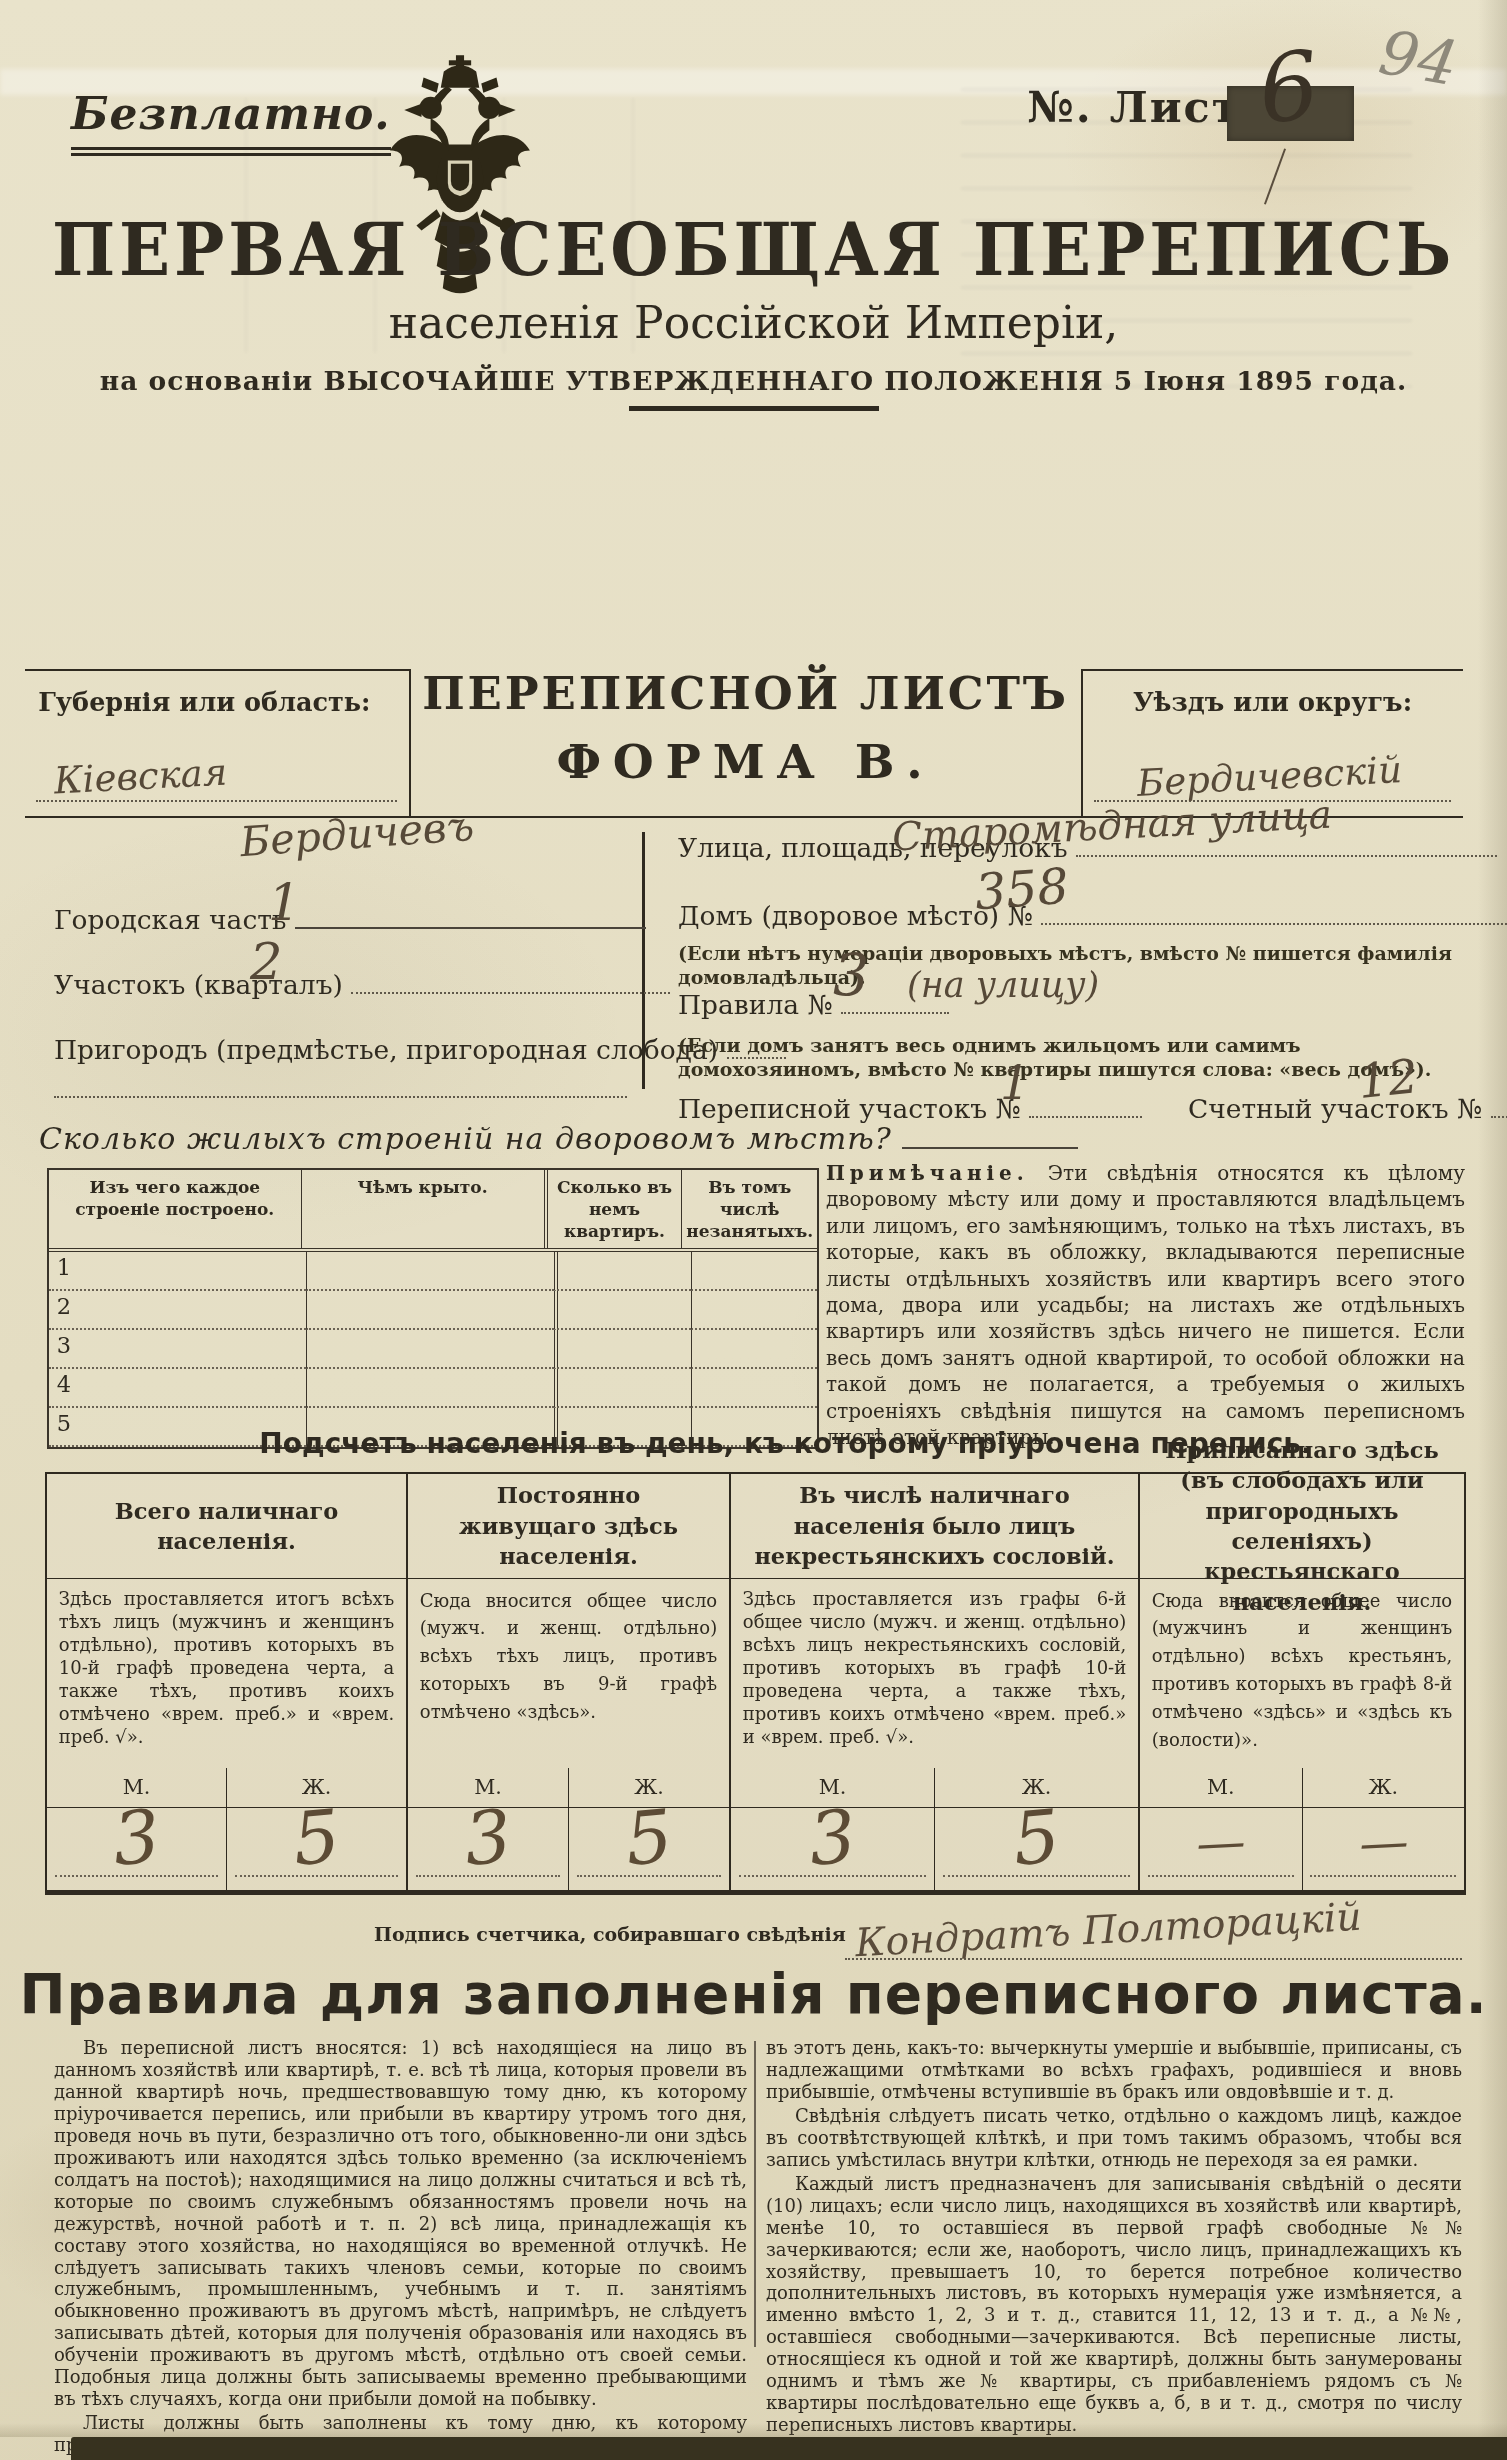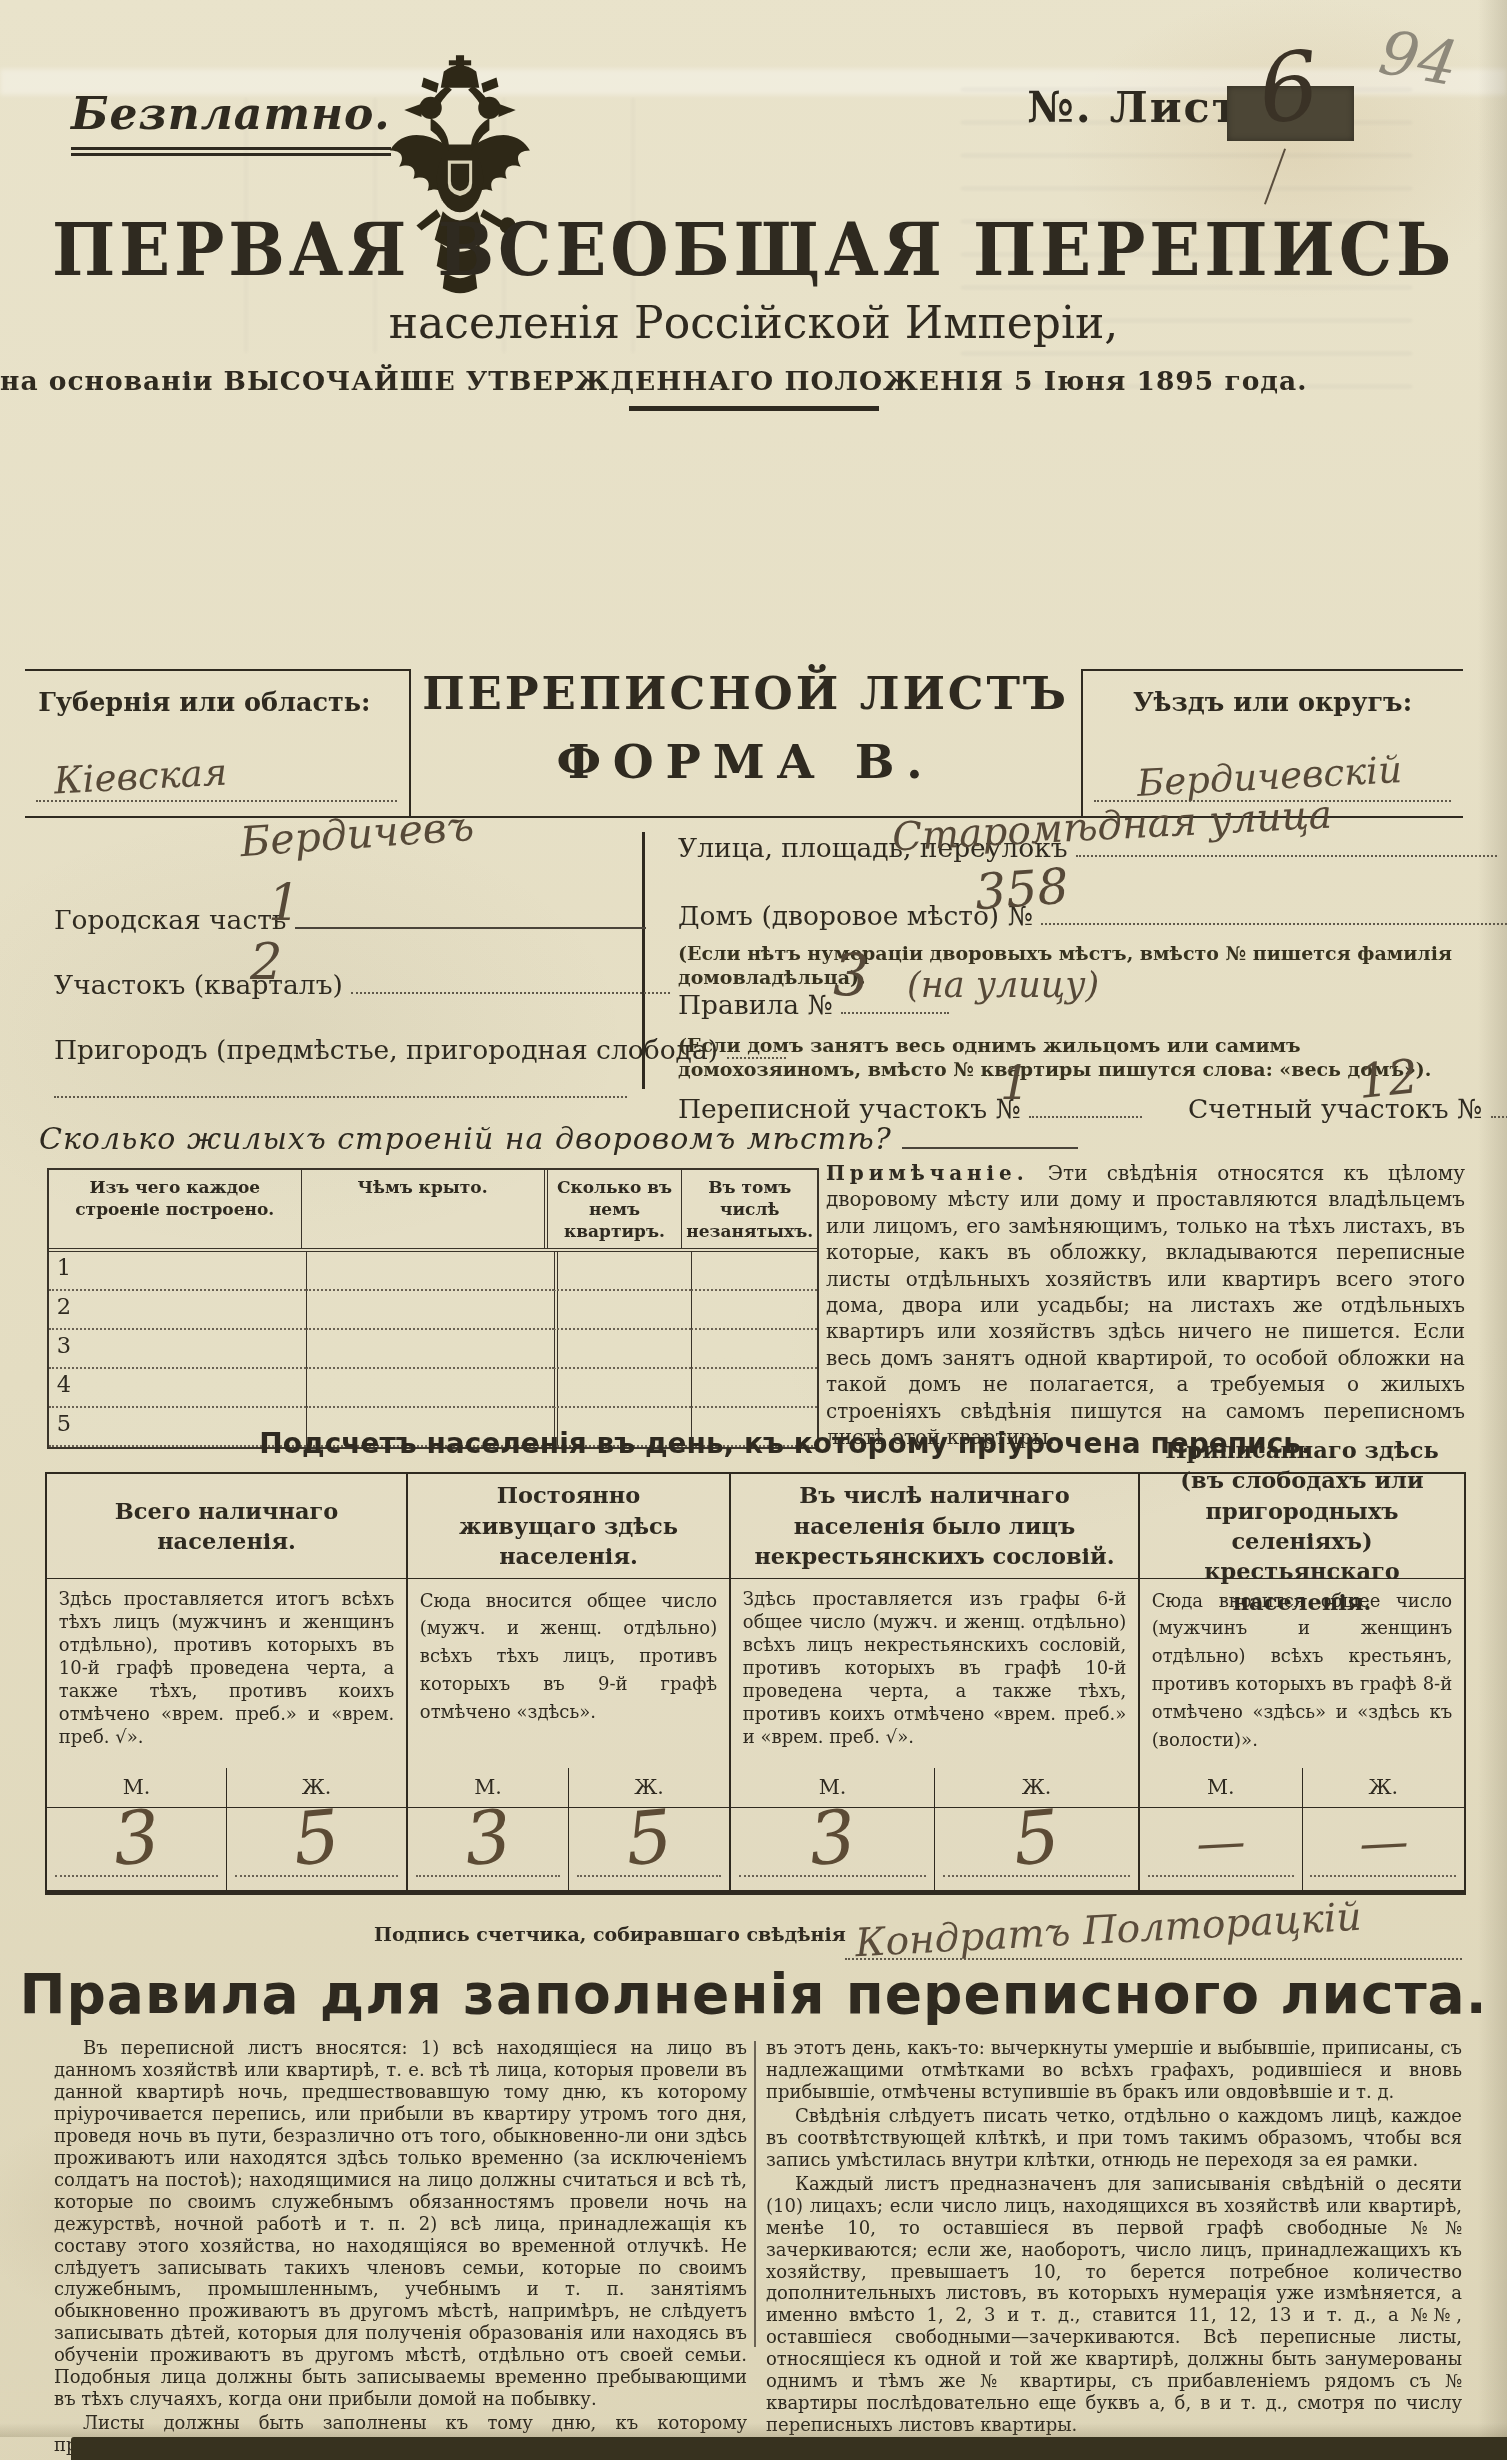--- a/index.html
+++ b/index.html
@@ -35,7 +35,7 @@
   .t-main{position:absolute;left:0;top:210px;width:100%;text-align:center;font-size:67px;font-weight:800;
     letter-spacing:3.9px;transform:scaleY(1.08);white-space:nowrap;}
   .t-sub{position:absolute;left:0;top:297px;width:100%;text-align:center;font-size:44px;}
-  .t-basis{position:absolute;left:0;top:365px;width:100%;text-align:left;font-size:26.5px;font-weight:bold;letter-spacing:1px;}
+  .t-basis{position:absolute;left:0;top:365px;width:100%;text-align:center;font-size:26.5px;font-weight:bold;letter-spacing:1px;}
   .t-rule{position:absolute;left:629px;top:406px;width:250px;height:4.9px;background:#2f2a20;}
 
   

